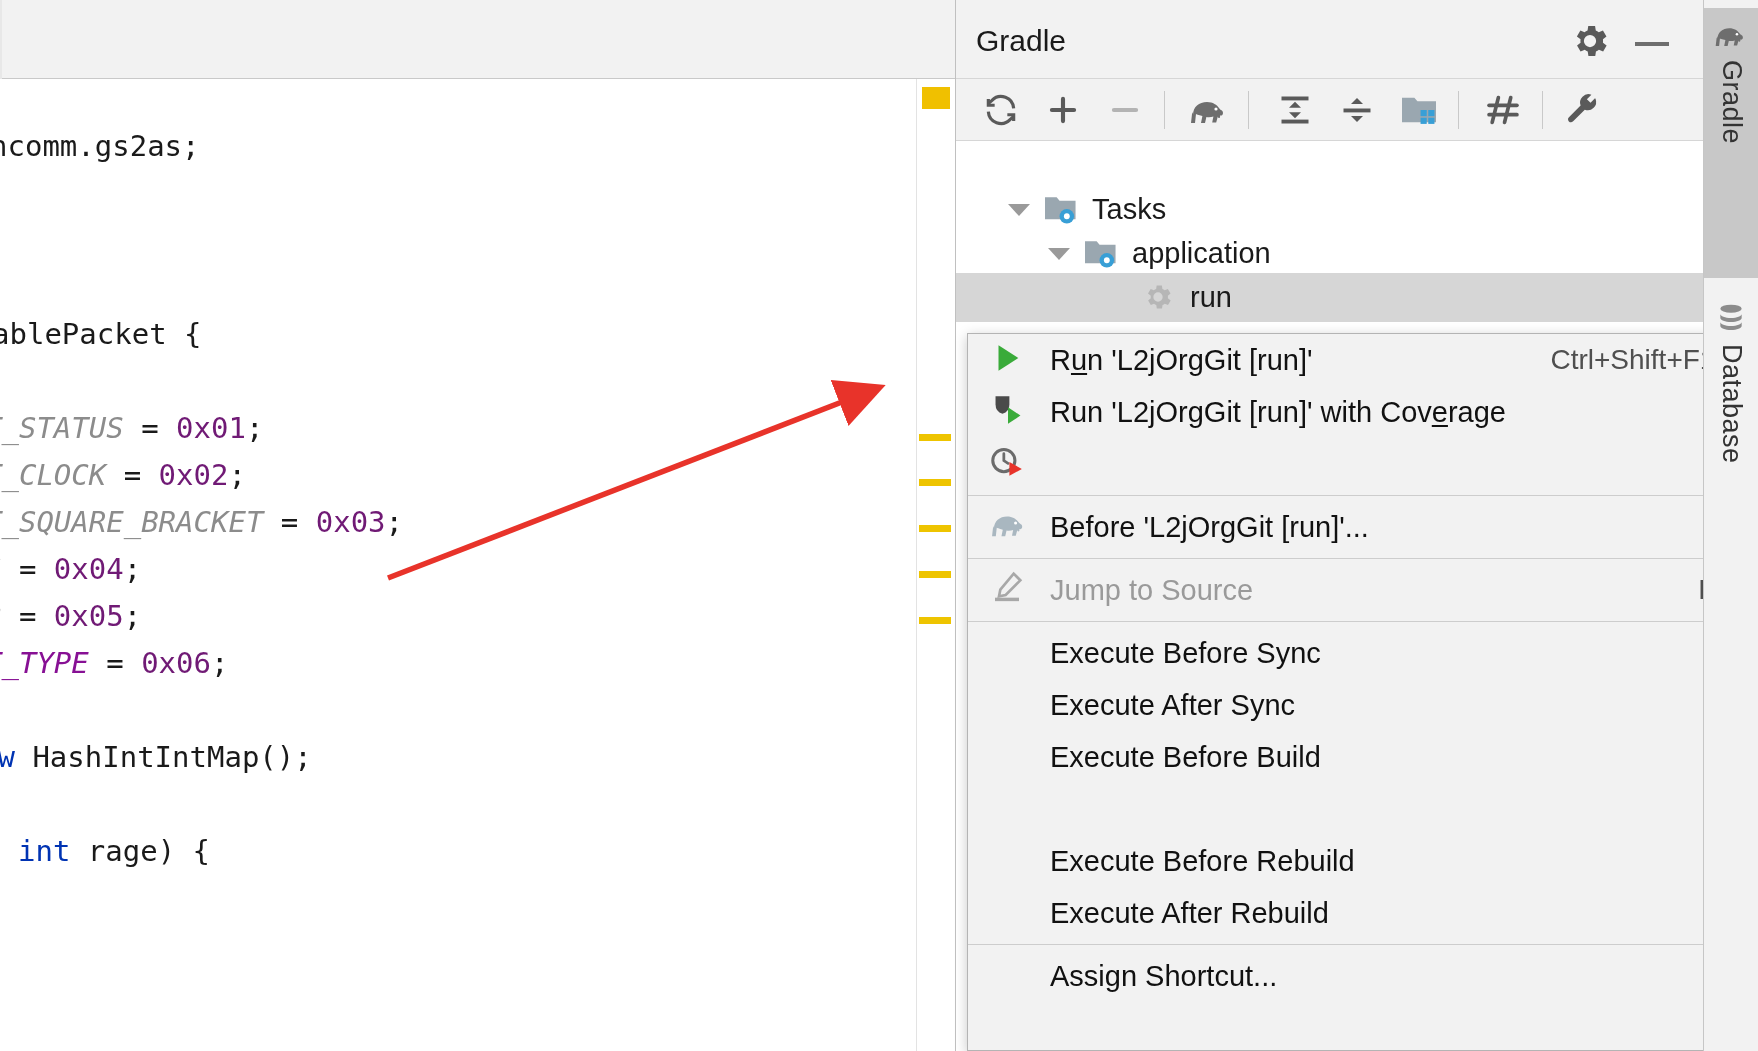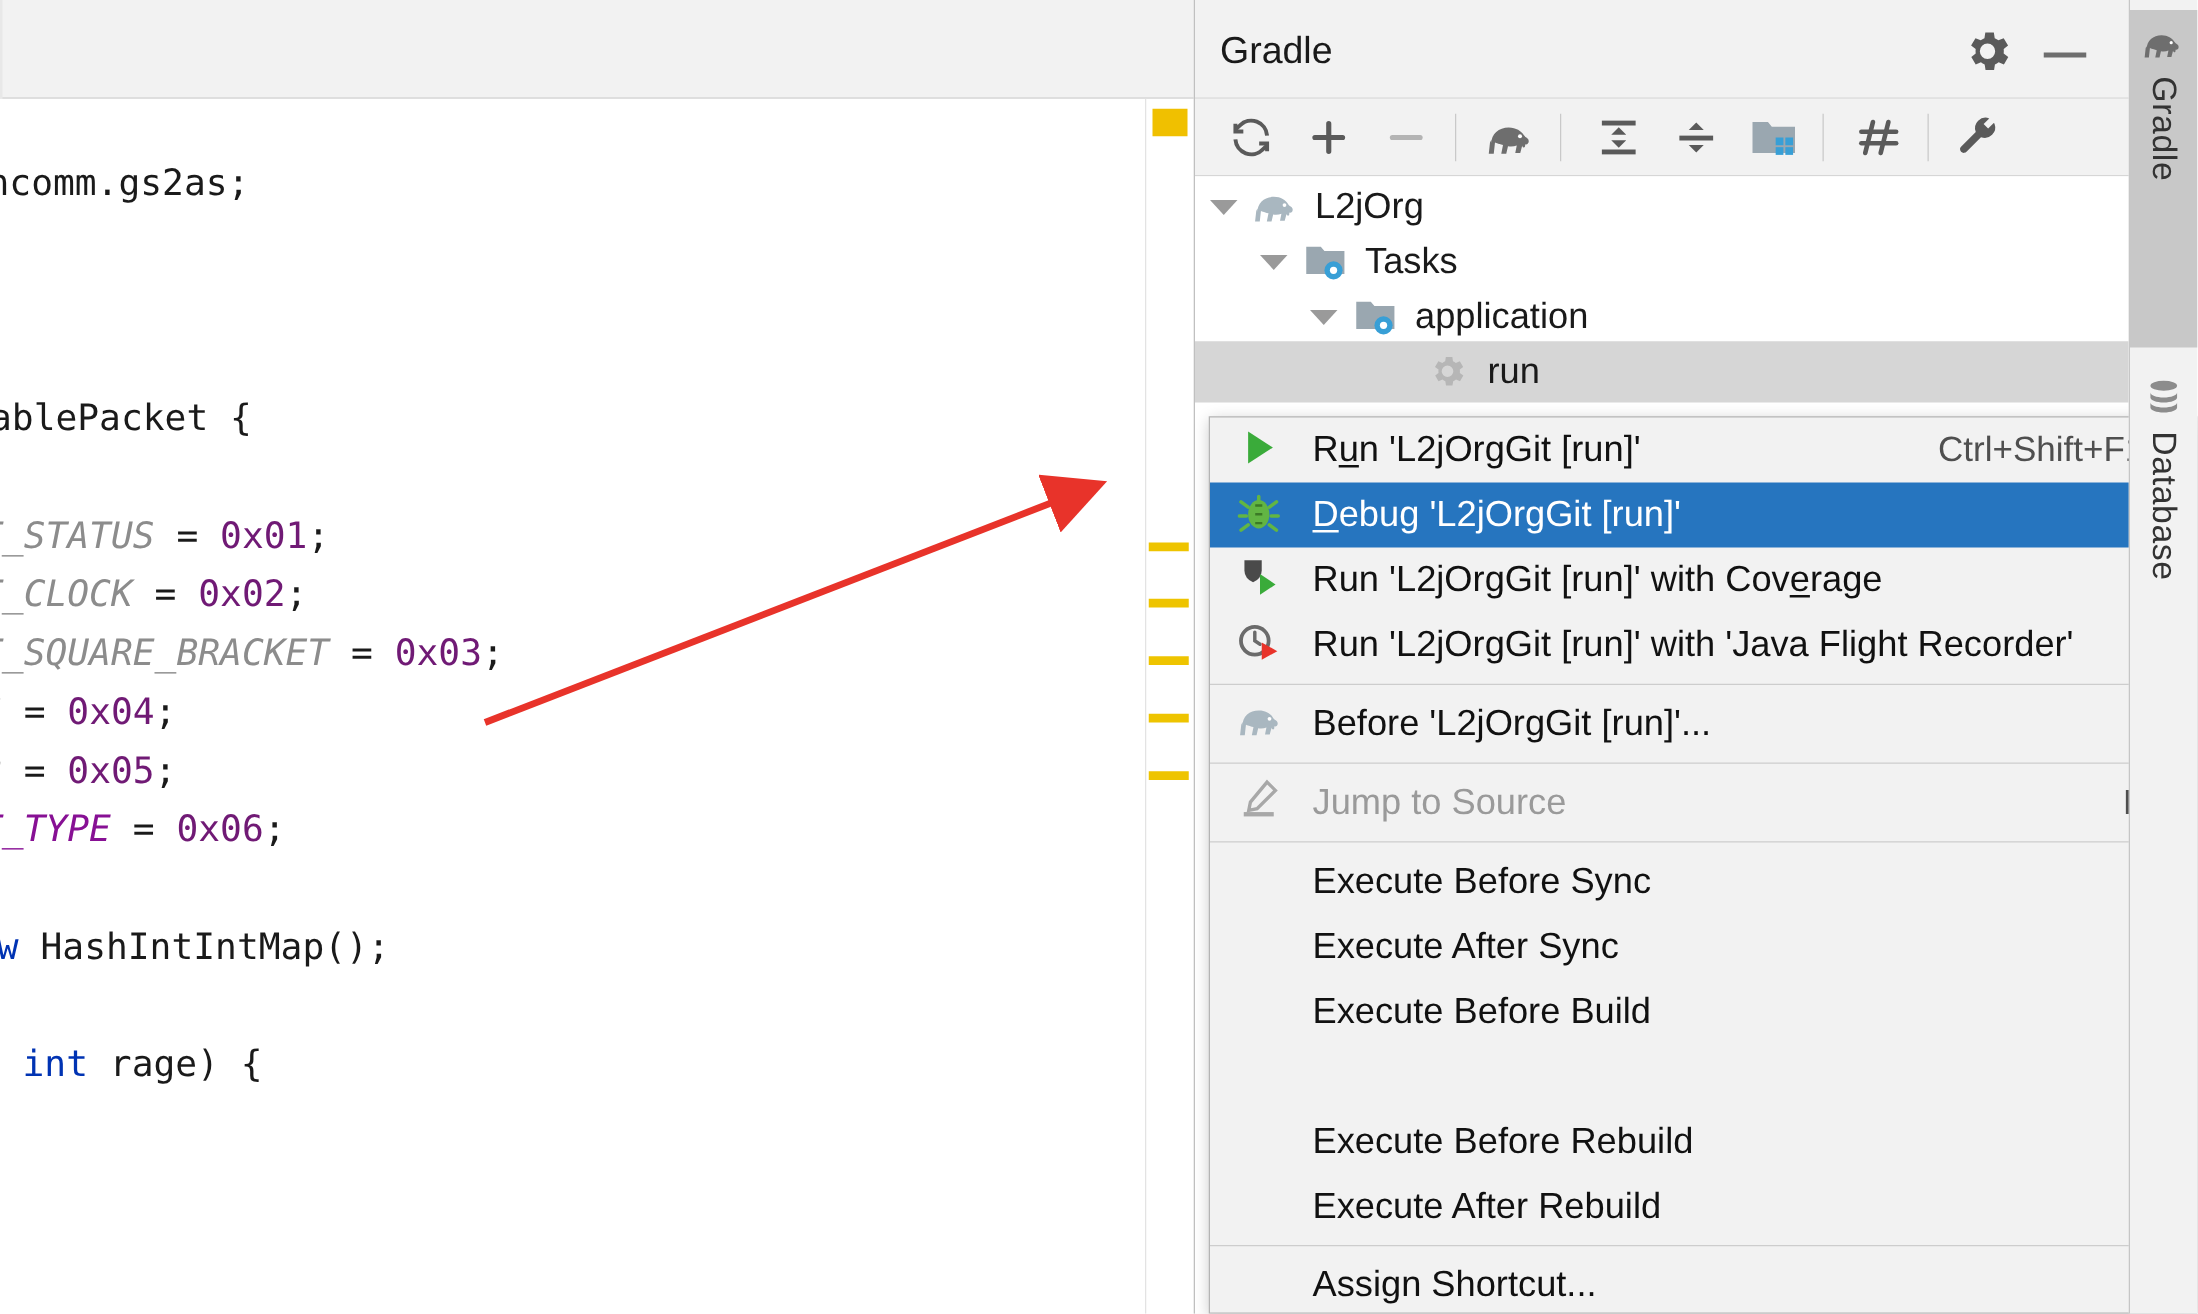--- a/index.html
+++ b/index.html
@@ -267,14 +267,6 @@
   </div>
 
   <div id="gradle-tree">
-      <div class="tree-row" style="top: 0px; padding-left: 10px;">
-        <span class="twisty"></span>
-        <span class="tree-icon"><svg width="38" height="32" viewBox="0 0 40 34">
-            <path d="M4 22c0-8 6-13 14-13 6 0 10 3 12 6 1.5 2.5 4 2 4 5 0 2-1.6 3-3 2.4 0 0 .6 2.6-1 2.6-1.2 0-1.2-1.6-1.2-1.6l-1.6 6h-4l1.2-6c-2 .8-4.6 1-7 .6L16 30h-4l1.4-7C9.4 22 7 21 7 21l-1 9H2l1-9c.6-1 1-2 1-2z" fill="#a9b7c0"></path>
-            <circle cx="27" cy="16" r="1.6" fill="#ffffff"></circle>
-          </svg></span>
-        <span>L2jOrg</span>
-      </div>
       <div class="tree-row" style="top: 44px; padding-left: 50px;">
         <span class="twisty"></span>
         <span class="tree-icon"><svg width="38" height="32" viewBox="0 0 24 22">

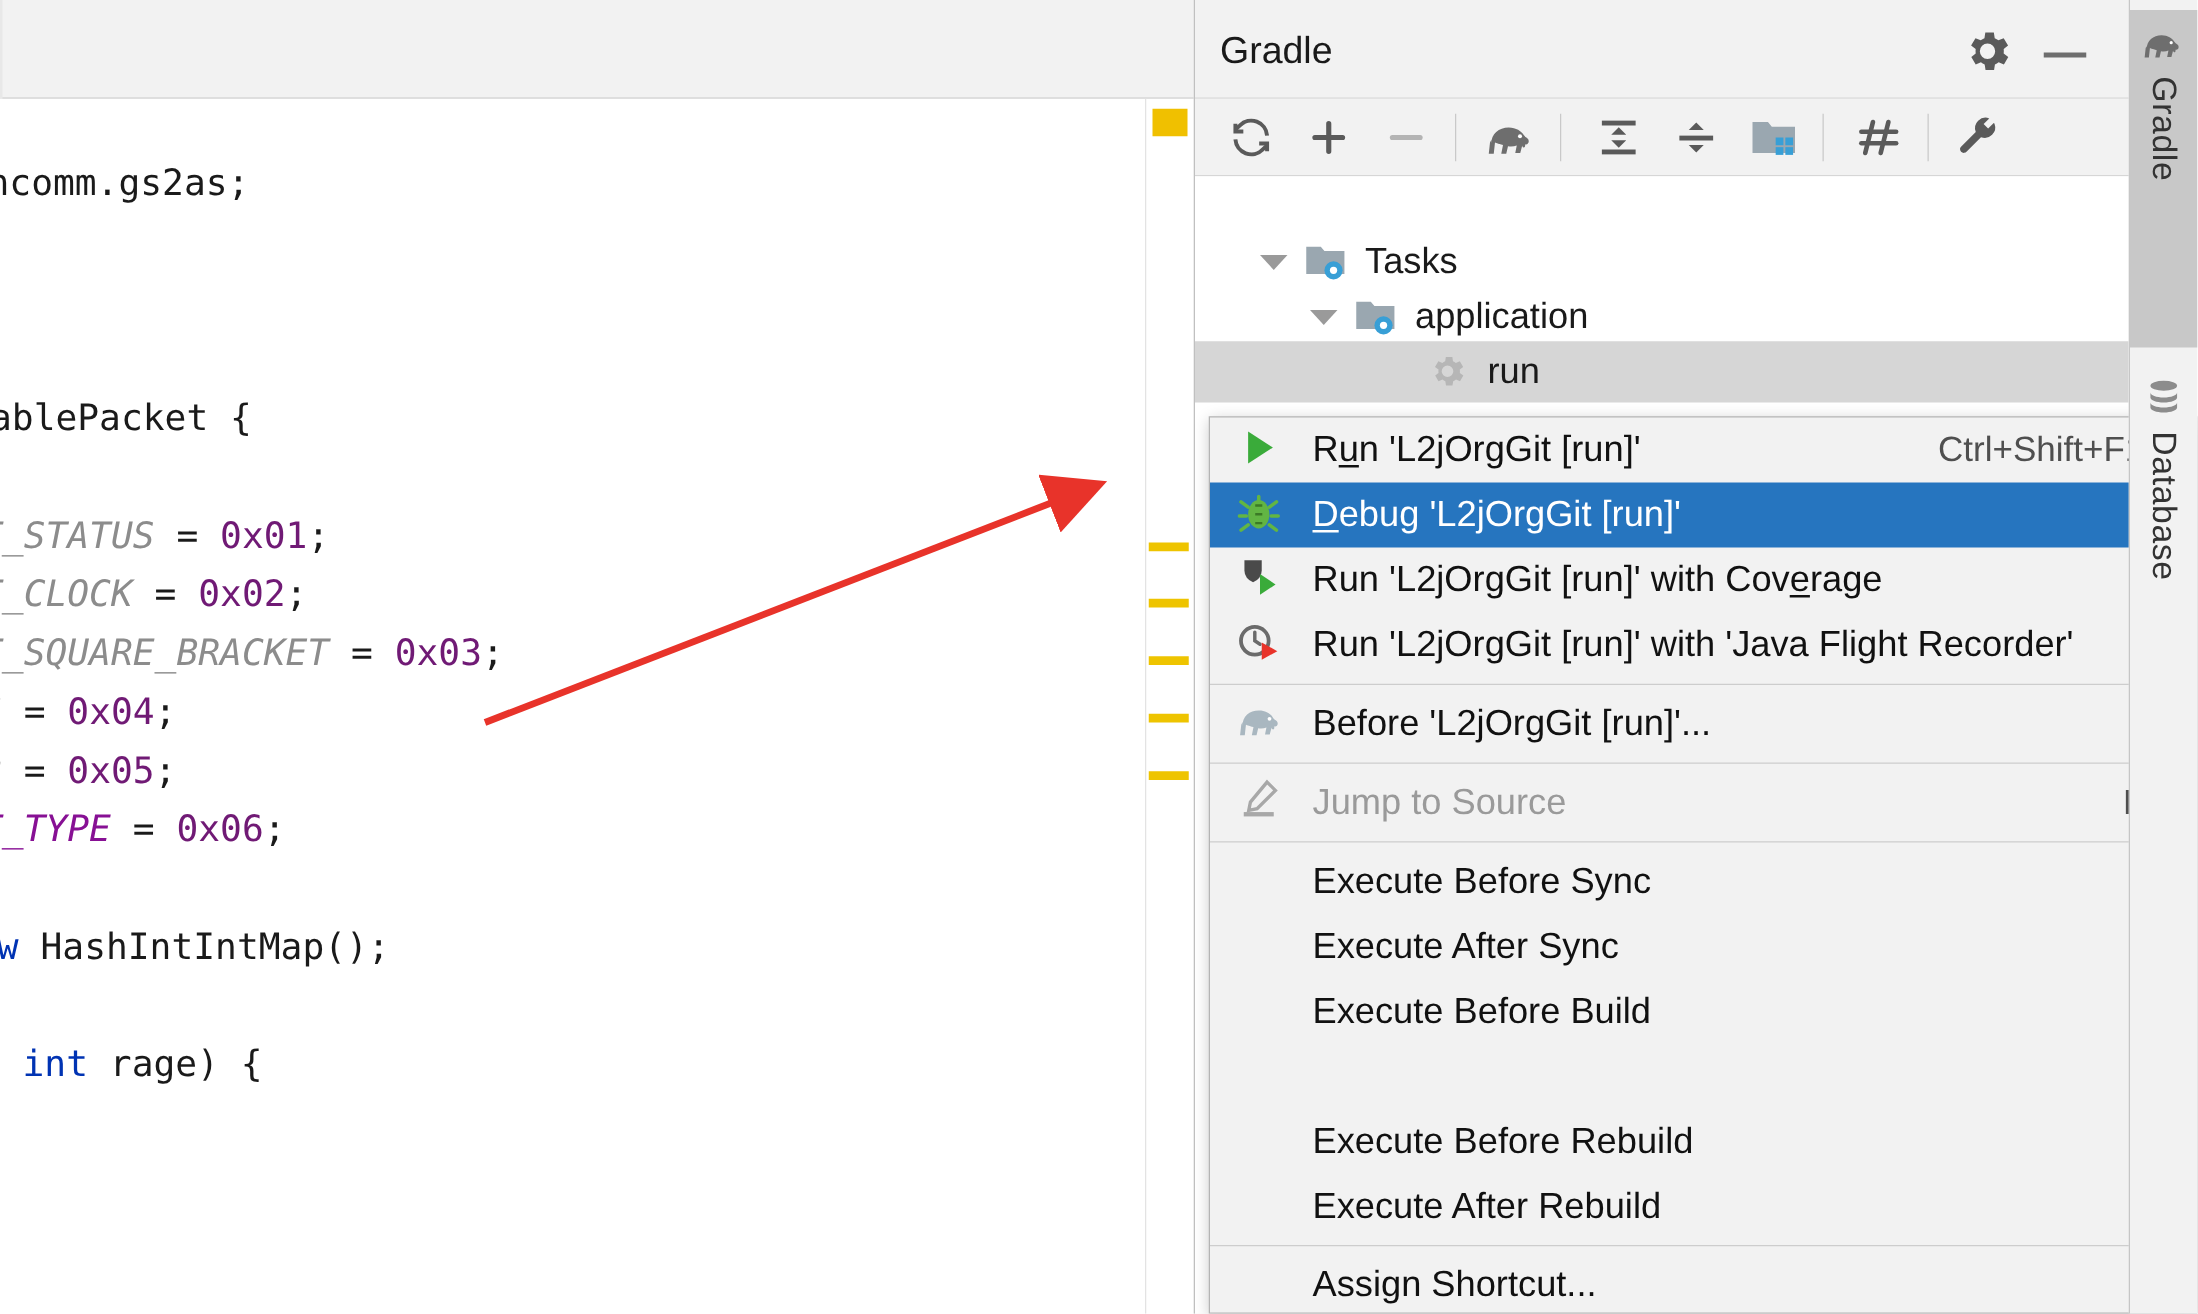--- a/index.html
+++ b/index.html
@@ -303,14 +303,6 @@
       <span class="mi-label">R<span class="underl">u</span>n 'L2jOrgGit [run]'</span>
       <span class="mi-shortcut">Ctrl+Shift+F10</span>
     </div>
-    <div class="menu-item selected">
-      <span class="mi-icon"><svg width="34" height="34" viewBox="0 0 24 24">
-          <ellipse cx="12" cy="13" rx="6" ry="8" fill="#62b543"></ellipse>
-          <path d="M6 9l-4-3M18 9l4-3M5 14H1M19 14h4M6 19l-4 3M18 19l4 3M12 3v4" stroke="#62b543" stroke-width="2" stroke-linecap="round" fill="none"></path>
-          <path d="M10 8h4M10 13h4M10 18h4" stroke="#3b7a26" stroke-width="1.4"></path>
-        </svg></span>
-      <span class="mi-label" style="text-decoration: none;"><span class="underl">D</span>ebug 'L2jOrgGit [run]'</span>
-    </div>
     <div class="menu-item">
       <span class="mi-icon"><svg width="36" height="34" viewBox="0 0 26 24">
           <path d="M4 2h10v6a7 7 0 0 1-5 6.7A7 7 0 0 1 4 8z" fill="#4a4a4a"></path>

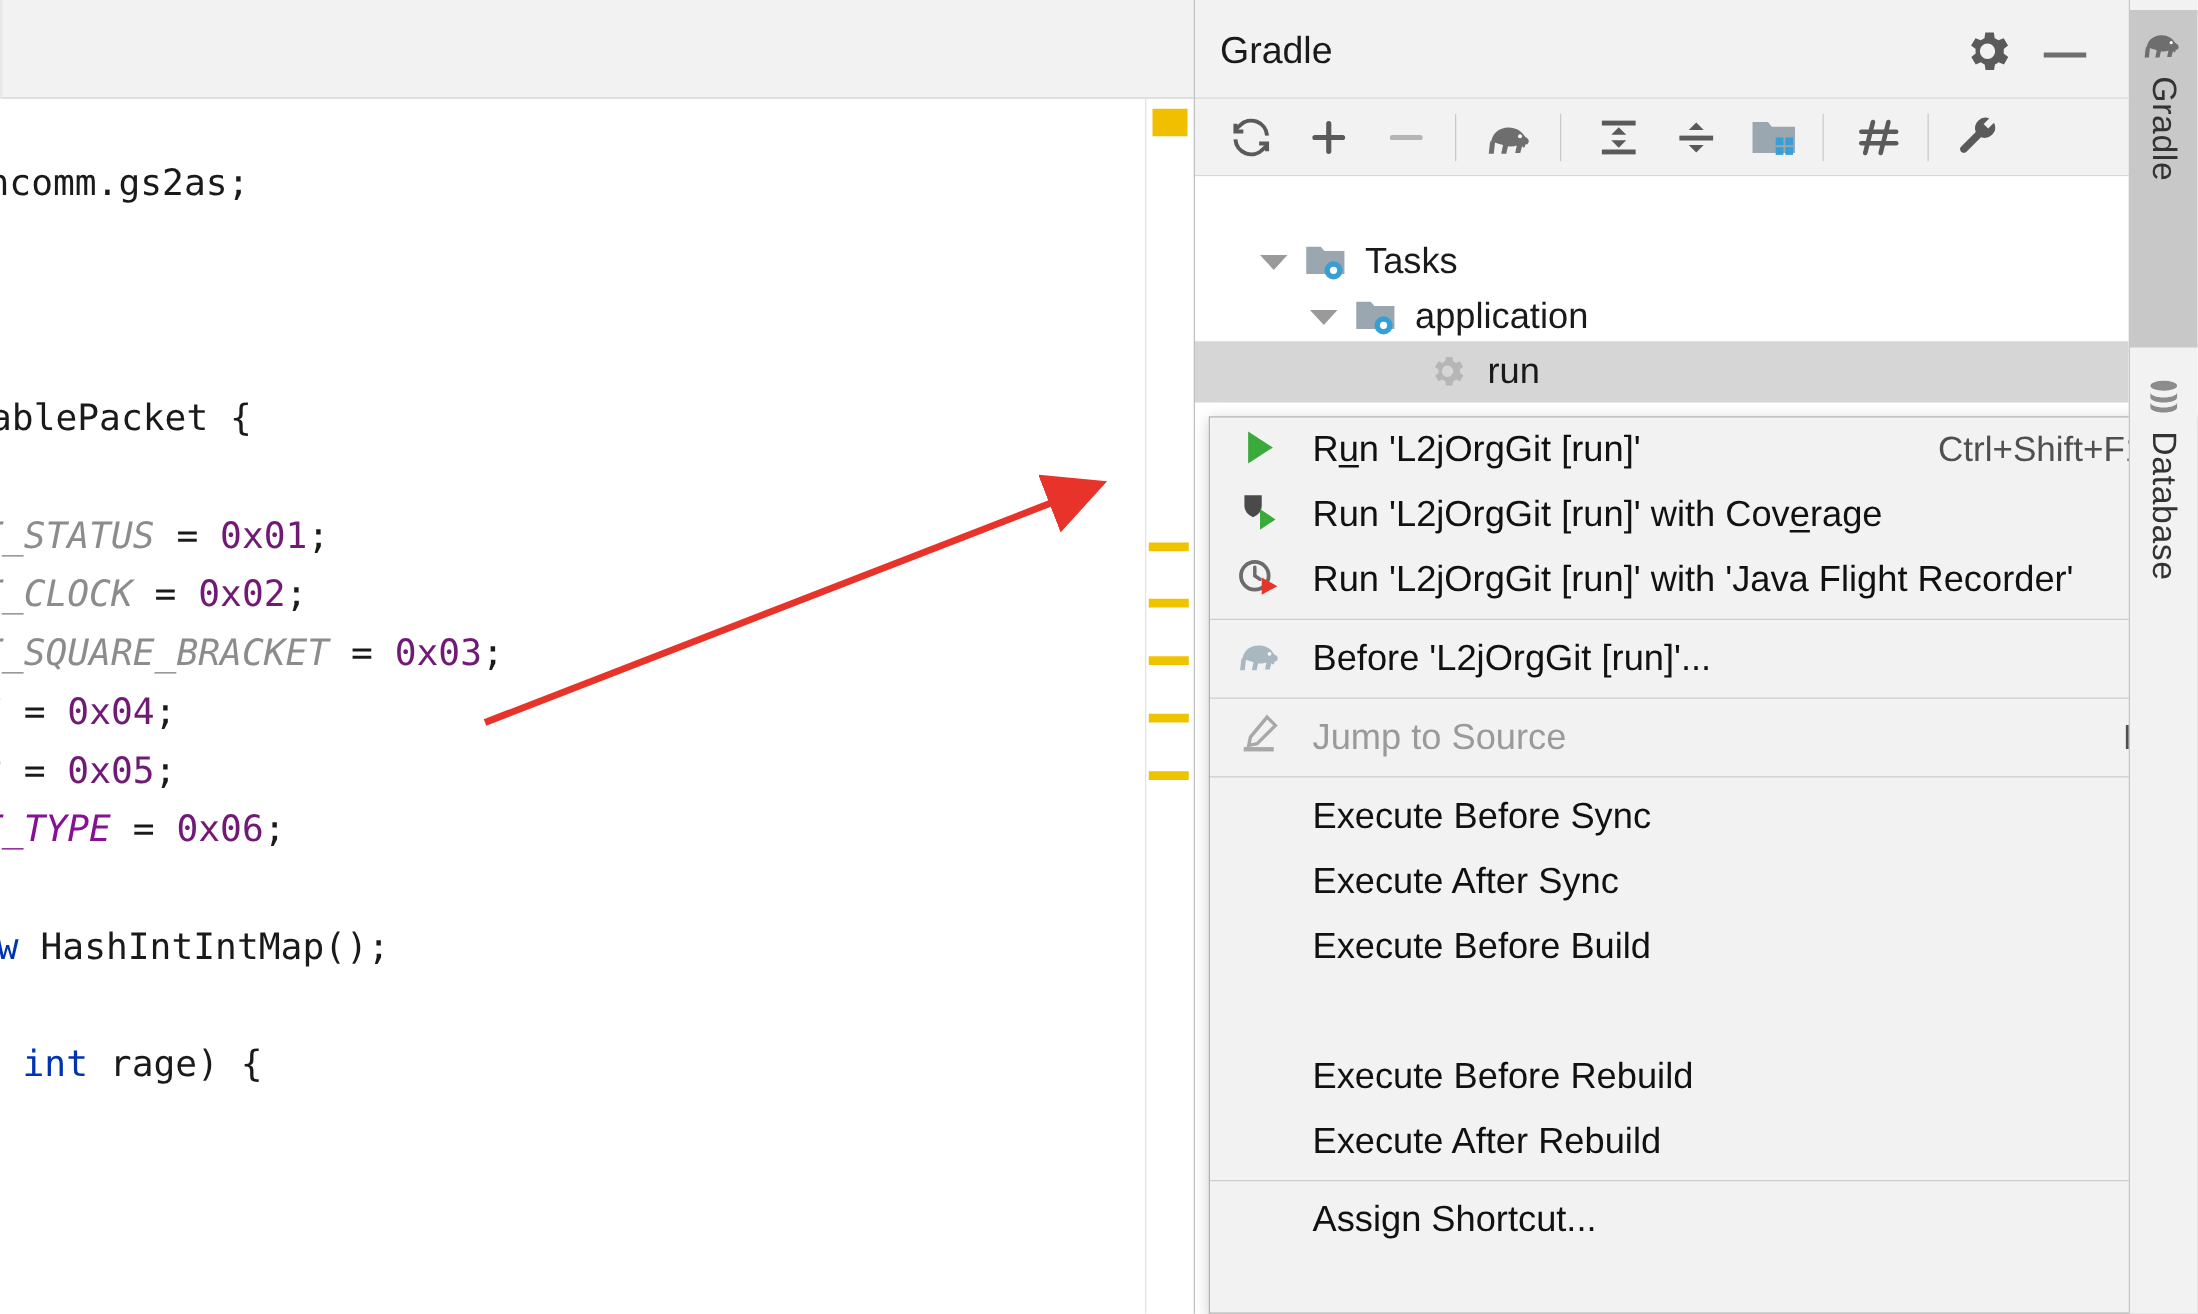--- a/index.html
+++ b/index.html
@@ -316,7 +316,6 @@
           <path d="M10 6v5l3 2" stroke="#6b6b6b" stroke-width="2" fill="none" stroke-linecap="round"></path>
           <path d="M14 12l9 5-9 5z" fill="#e8332a"></path>
         </svg></span>
-      <span class="mi-label">Run 'L2jOrgGit [run]' with 'Java Flight Recorder'</span>
     </div>
     <div class="menu-sep"></div>
     <div class="menu-item">

